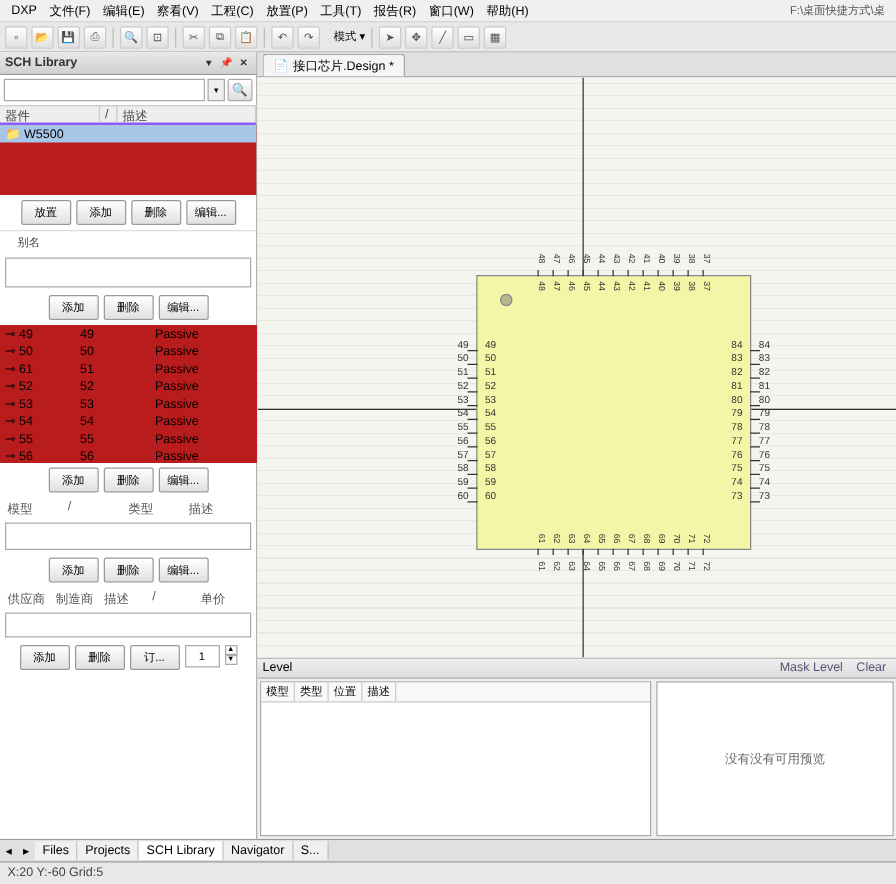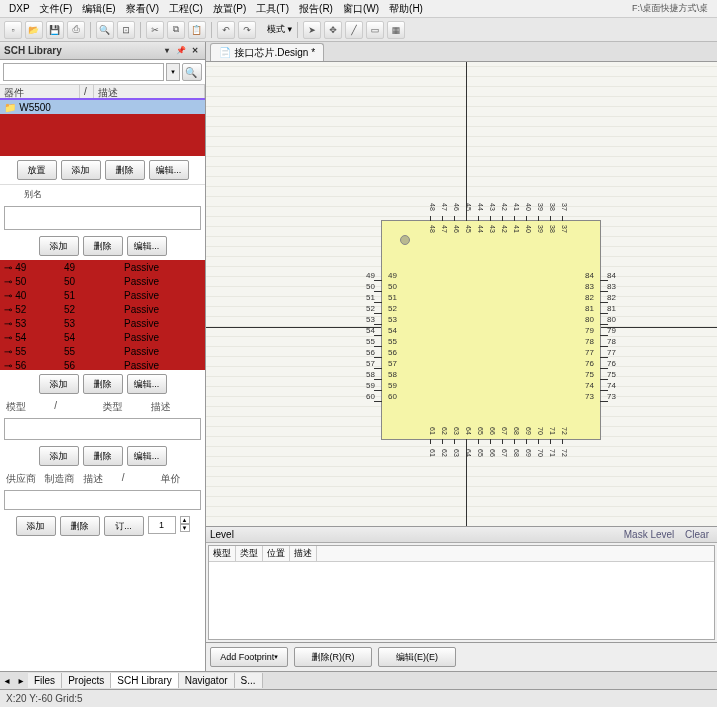--- a/index.html
+++ b/index.html
@@ -29,7 +29,7 @@
 .list-row div{padding:0 4px;overflow:hidden;white-space:nowrap}
 .btn-row{display:flex;gap:4px;padding:4px;justify-content:center}
 .btn{height:20px;min-width:40px;padding:0 6px;border:1px solid #999;background:linear-gradient(#fff,#e0e0e0);border-radius:2px;display:flex;align-items:center;justify-content:center;font-size:9px}
-.section-lbl{padding:3px 24px;font-size:9px;color:#444;border-top:1px solid #ddd}
+.section-lbl{padding:3px 14px;font-size:9px;color:#444;border-top:1px solid #ddd}
 .col-lbls{display:flex;font-size:9px;color:#555;padding:2px 6px;gap:0}
 .col-lbls span{flex:1}
 .white-box{margin:2px 4px;border:1px solid #aaa;background:#fff}

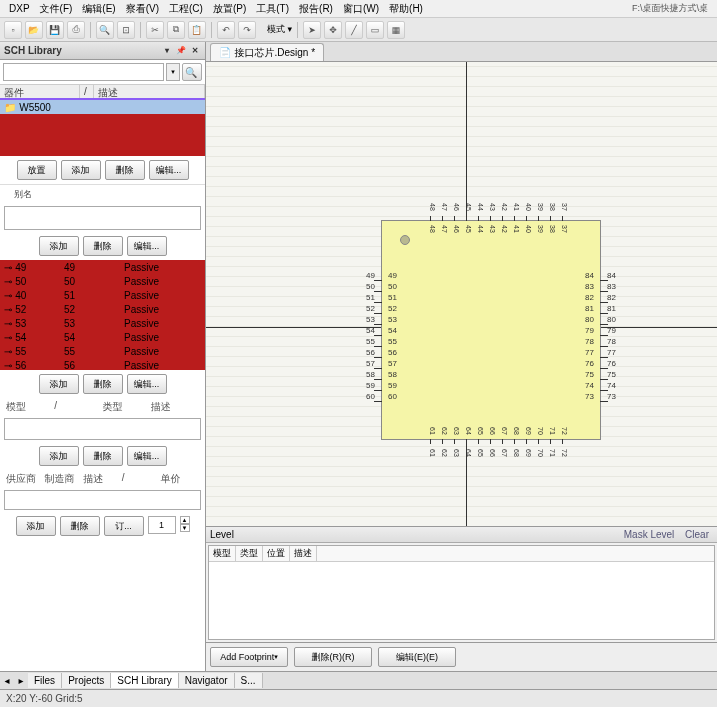--- a/index.html
+++ b/index.html
@@ -155,7 +155,7 @@
           <div style="flex:1">Passive</div>
         </div>
         <div class="list-row">
-          <div style="width:60px">⊸ 40</div>
+          <div style="width:60px">⊸ 61</div>
           <div style="width:60px">51</div>
           <div style="flex:1">Passive</div>
         </div>

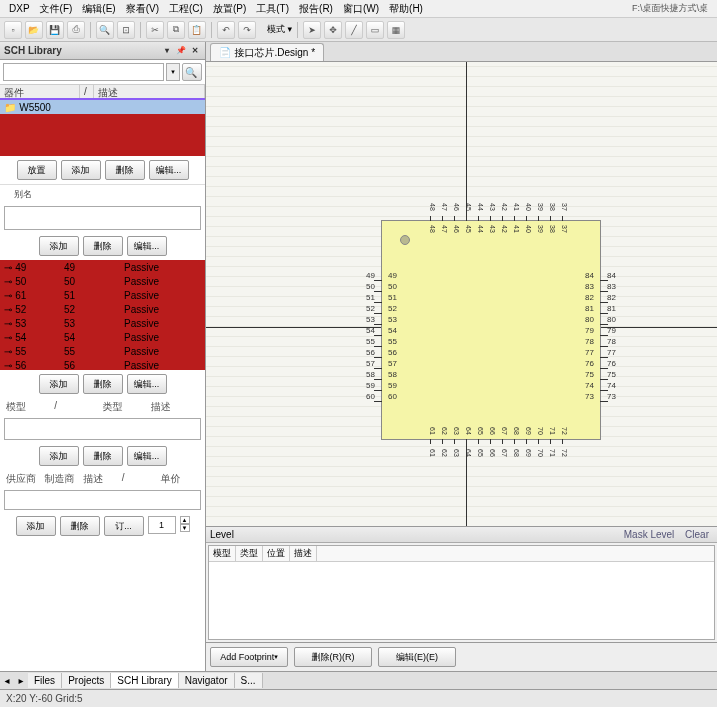--- a/index.html
+++ b/index.html
@@ -401,6 +401,9 @@
             <div>描述</div>
           </div>
         </div>
+        <div class="editor-right">
+          <span>没有没有可用预览</span>
+        </div>
       </div>
       <div class="ed-btns" id="ed-btns">
           <div class="btn" style="min-width: 78px;">Add Footprint <span style="font-size:7px">▾</span></div>

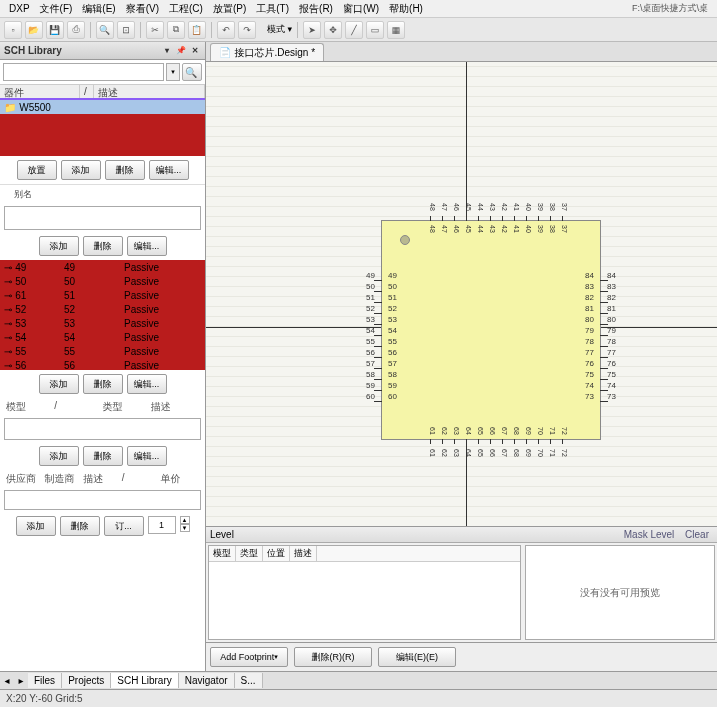--- a/index.html
+++ b/index.html
@@ -405,11 +405,6 @@
           <span>没有没有可用预览</span>
         </div>
       </div>
-      <div class="ed-btns" id="ed-btns">
-          <div class="btn" style="min-width: 78px;">Add Footprint <span style="font-size:7px">▾</span></div>
-          <div class="btn" style="min-width: 78px;">删除(R)(R)</div>
-          <div class="btn" style="min-width: 78px;">编辑(E)(E)</div>
-        </div>
     </div>
   </div>
 </div>

